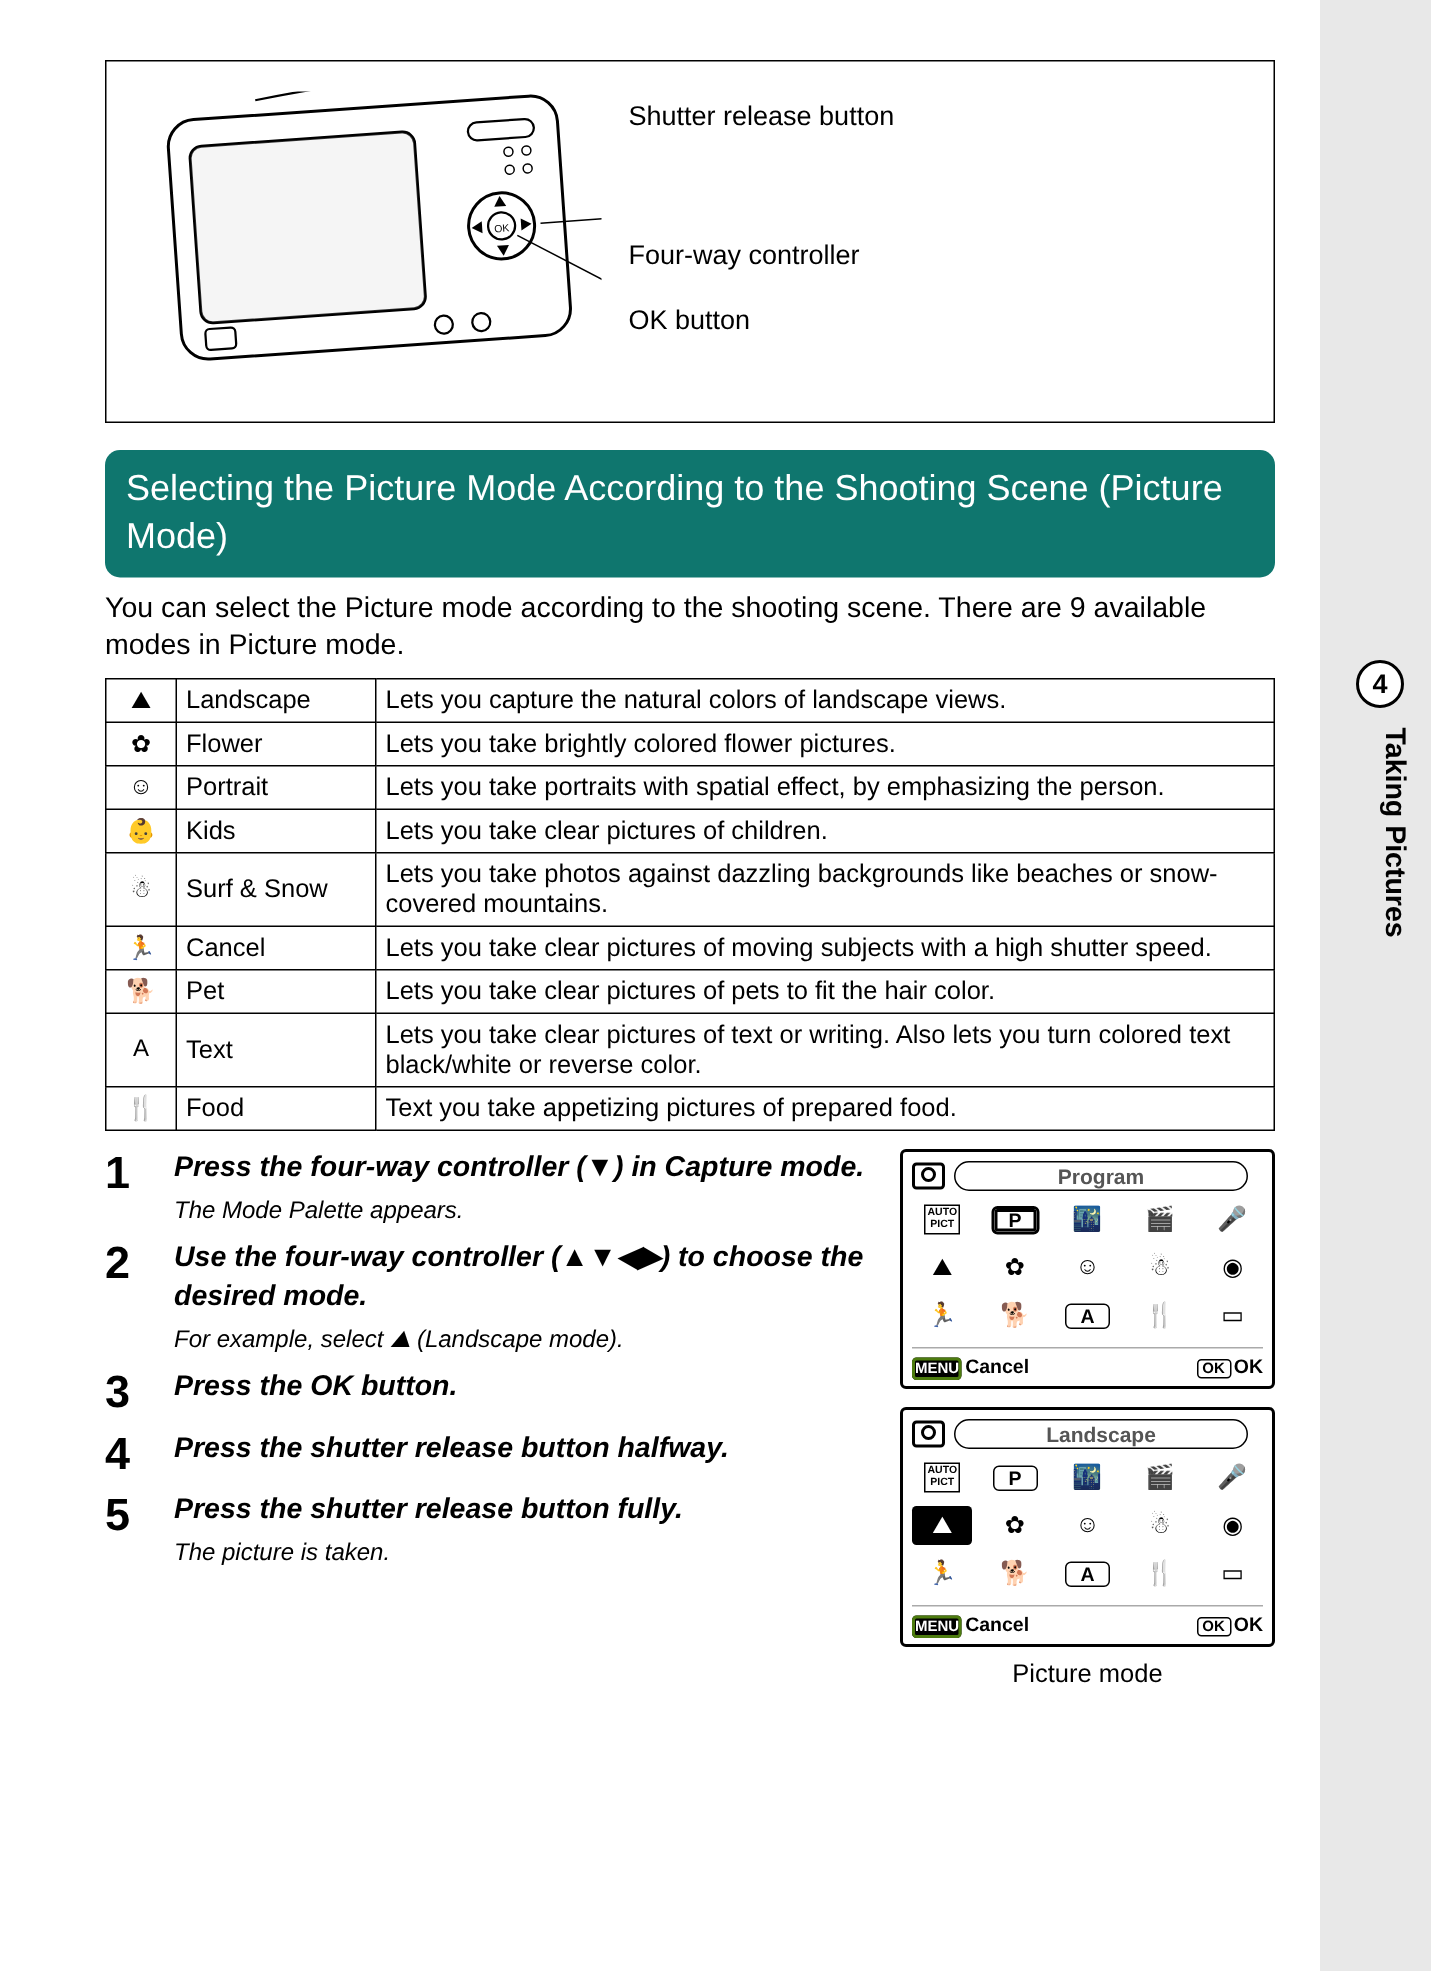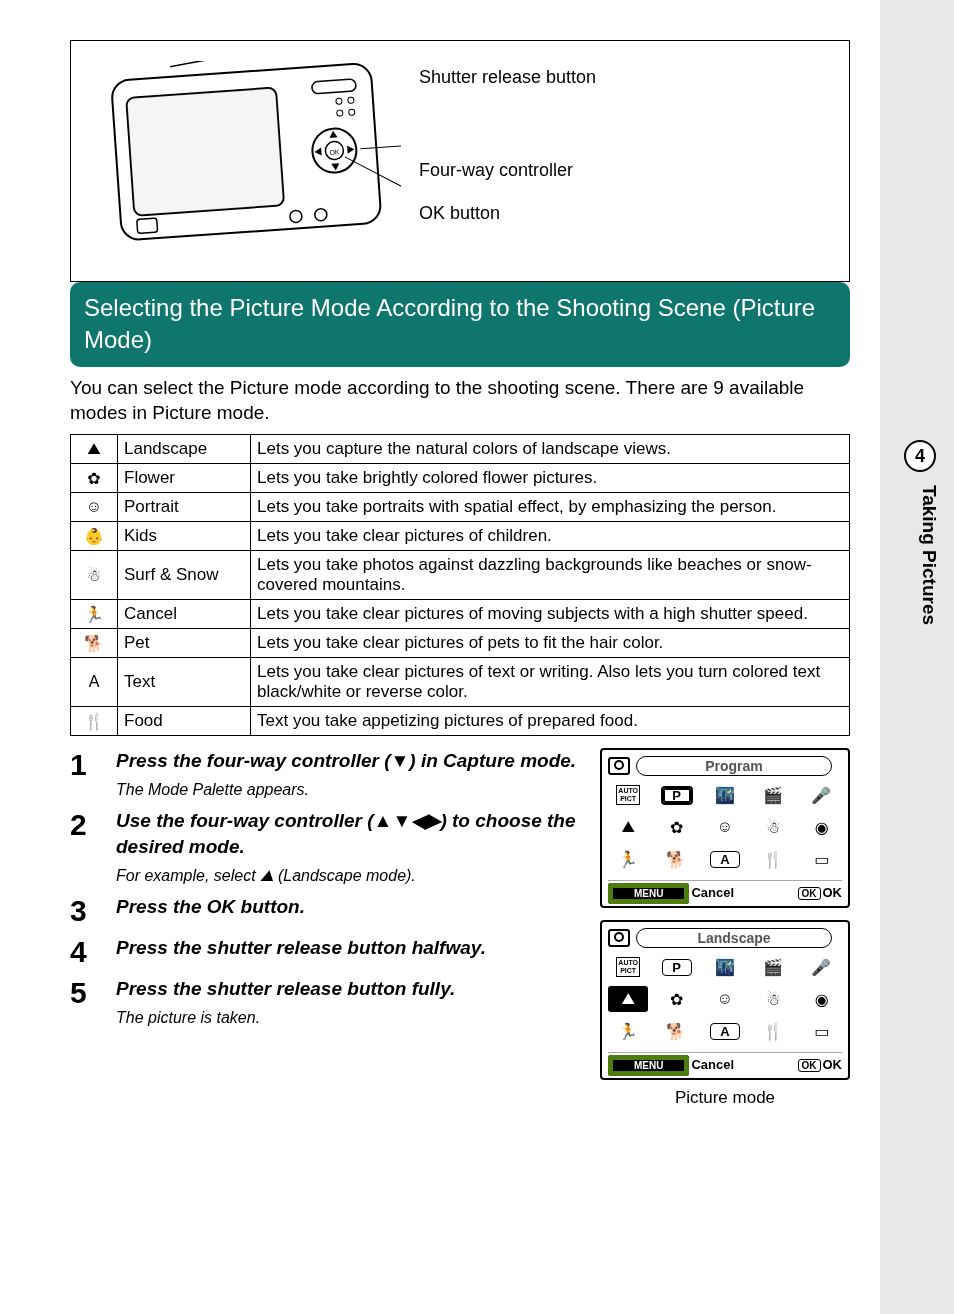--- a/index.html
+++ b/index.html
@@ -53,6 +53,7 @@
   .diagram-box {
     border: 1px solid black;
     padding: 20px;
+    margin-bottom: 18px;
     background: white;
   }
   .diagram-inner {

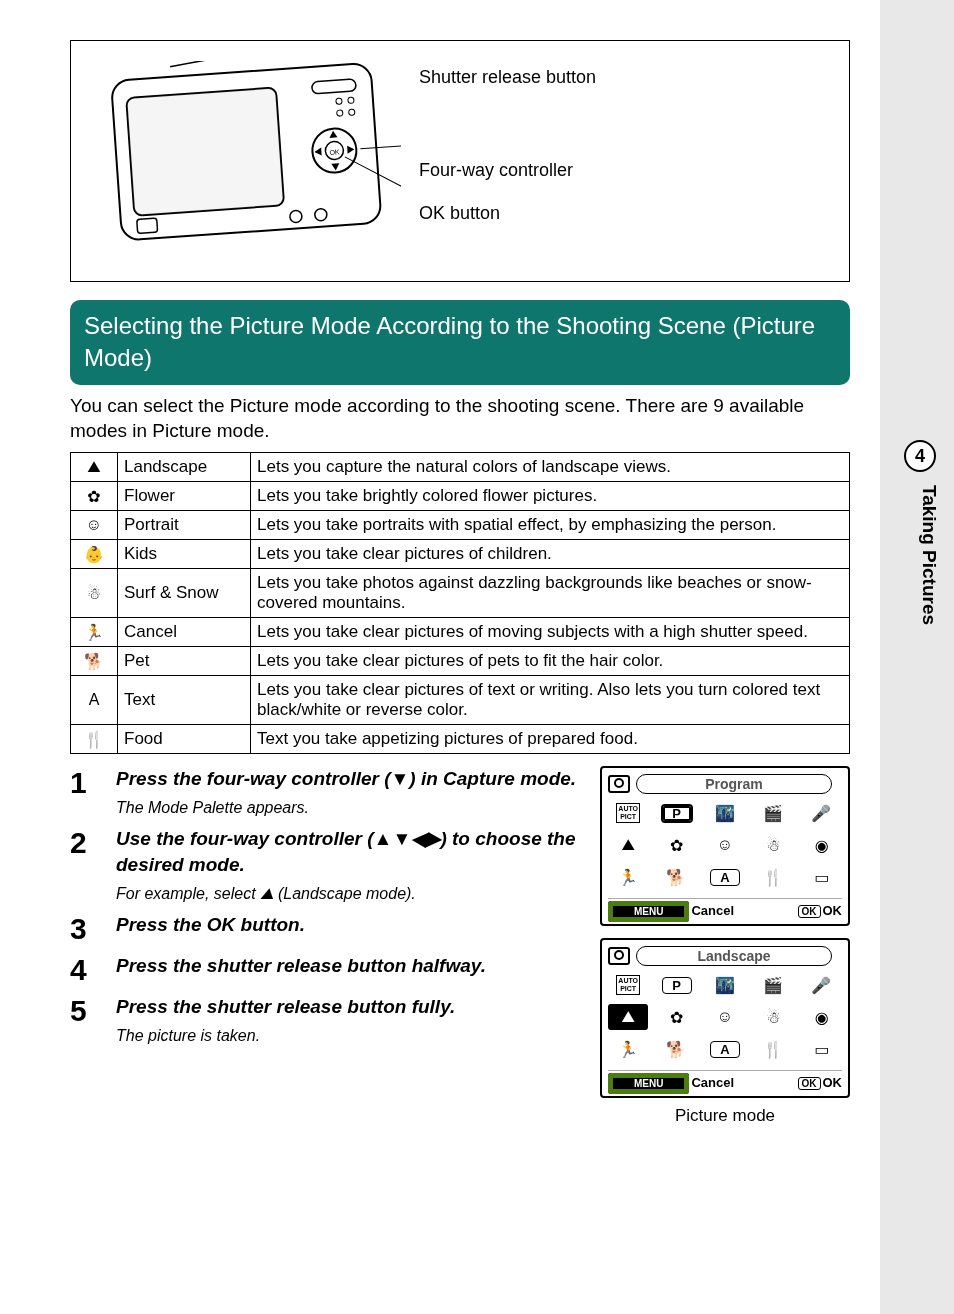--- a/index.html
+++ b/index.html
@@ -226,9 +226,9 @@
     font-size: 13px;
   }
   .menu-btn {
-    border: 5px solid #4d7c0f;
+    border: 2px solid #4d7c0f;
     border-radius: 3px;
-    padding: 0 21px;
+    padding: 0 0;
     font-size: 10px;
     background: black;
     color: white;

